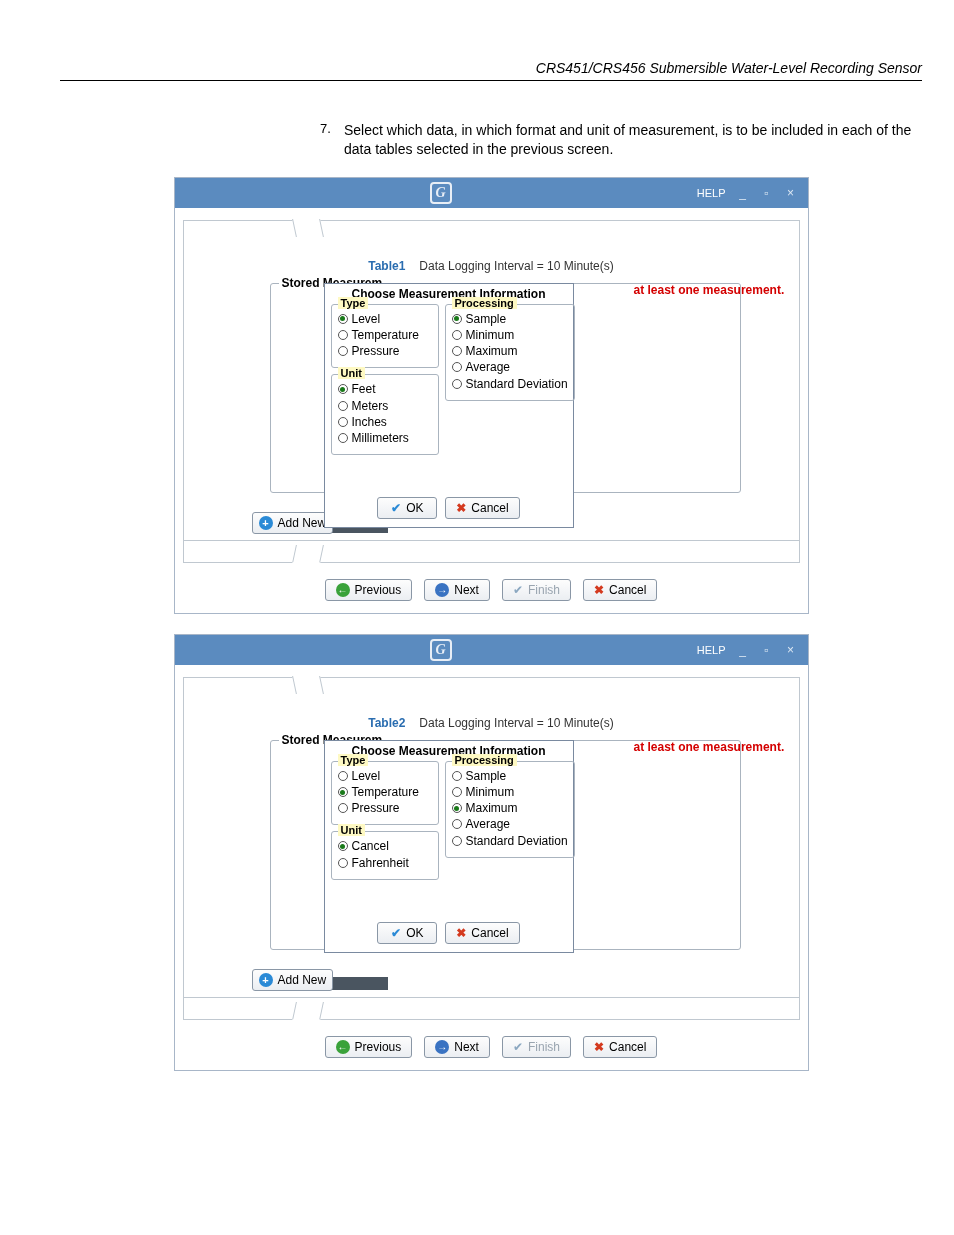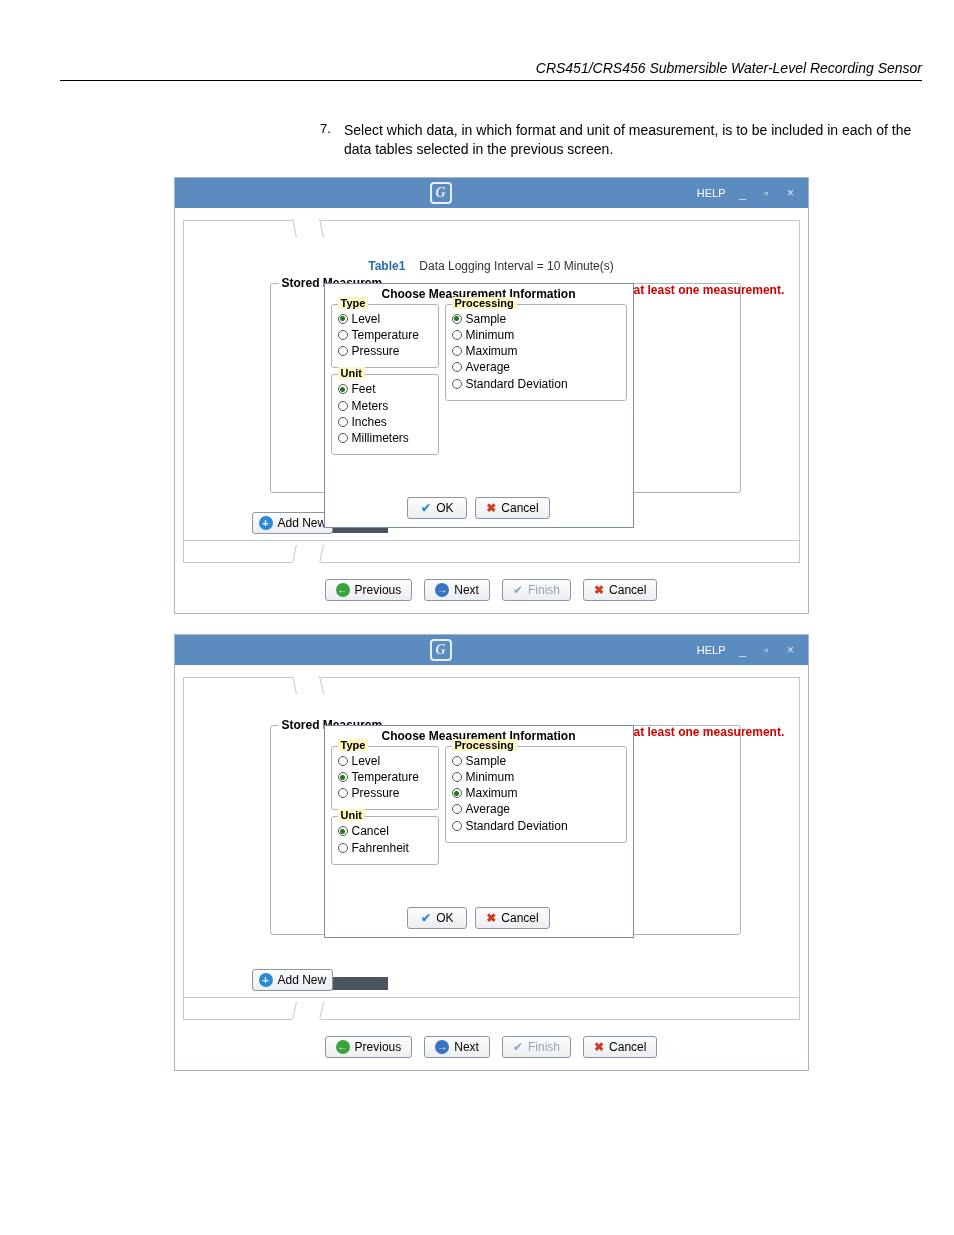--- a/index.html
+++ b/index.html
@@ -145,7 +145,7 @@
     position: absolute;
     top: 0;
     left: 110px;
-    width: 310px;
+    width: 250px;
     background: #fff;
     border: 1px solid #7a8aa0;
     z-index: 5;

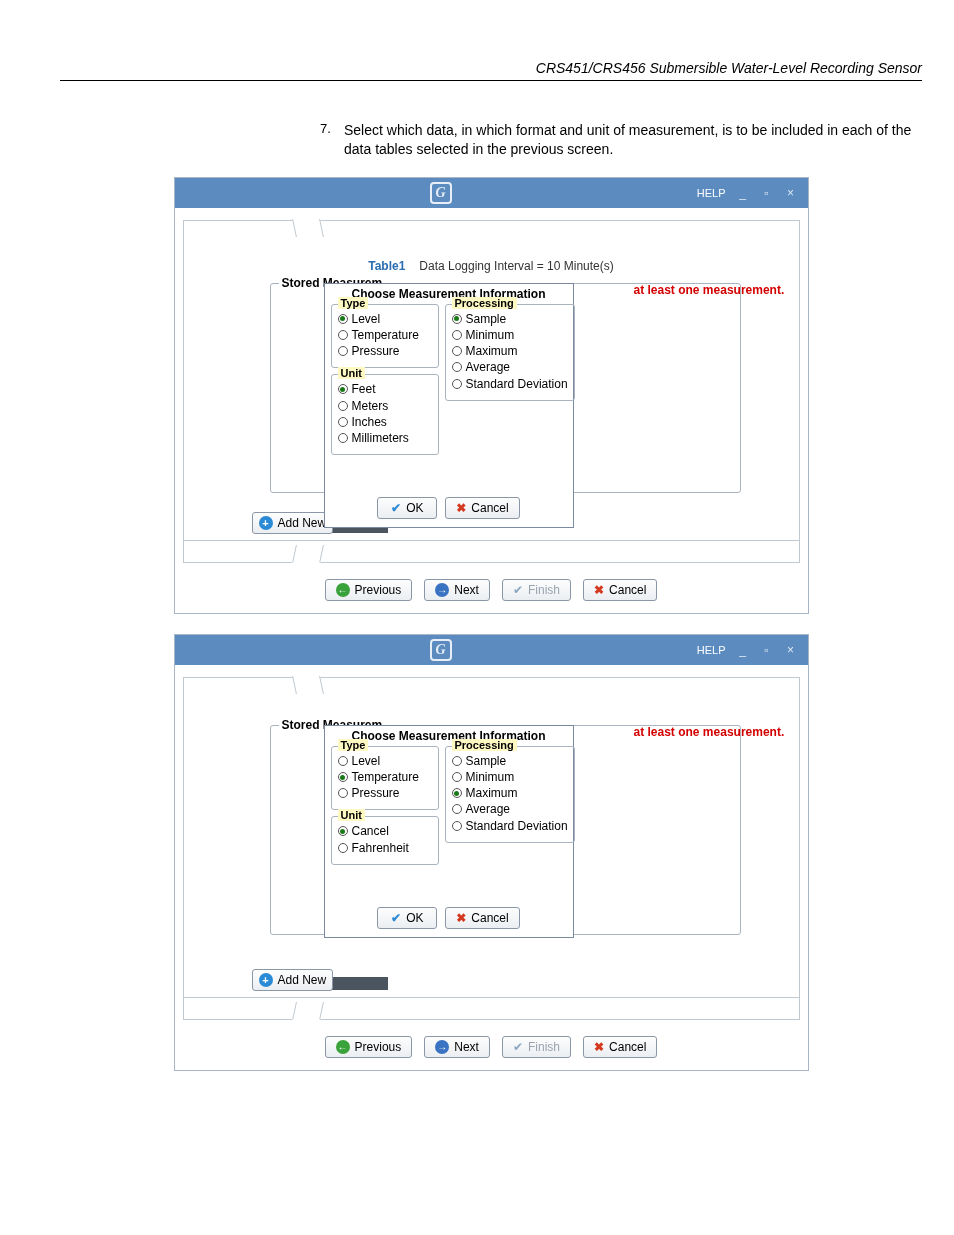--- a/index.html
+++ b/index.html
@@ -452,6 +452,7 @@
           <div class="upper-tab-frame">
             <div class="tab-notch"></div>
             <div class="panel-area panel-host">
+              <div class="table-title-row"><span class="table-name">Table2</span><span class="interval-text">Data Logging Interval = 10 Minute(s)</span></div>
               <div class="two-col-host">
                 <div class="red-msg">at least one measurement.</div>
                 <div class="stored-fieldset">

